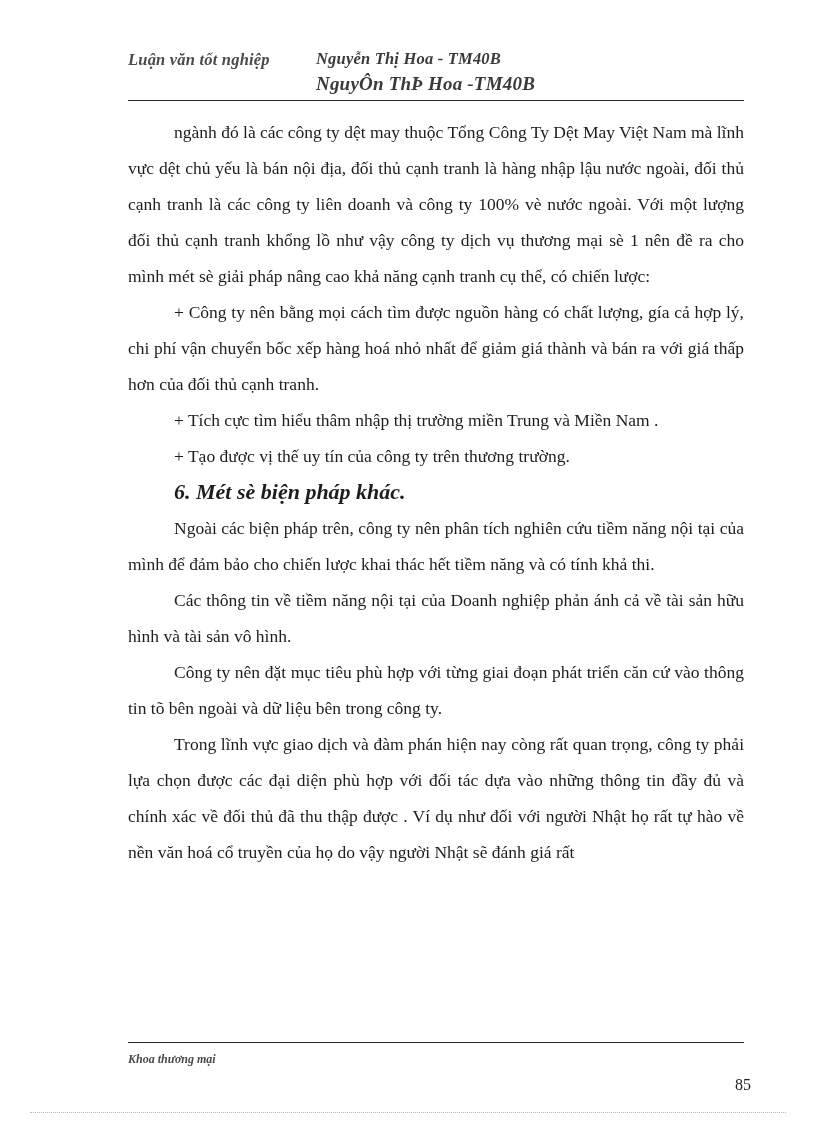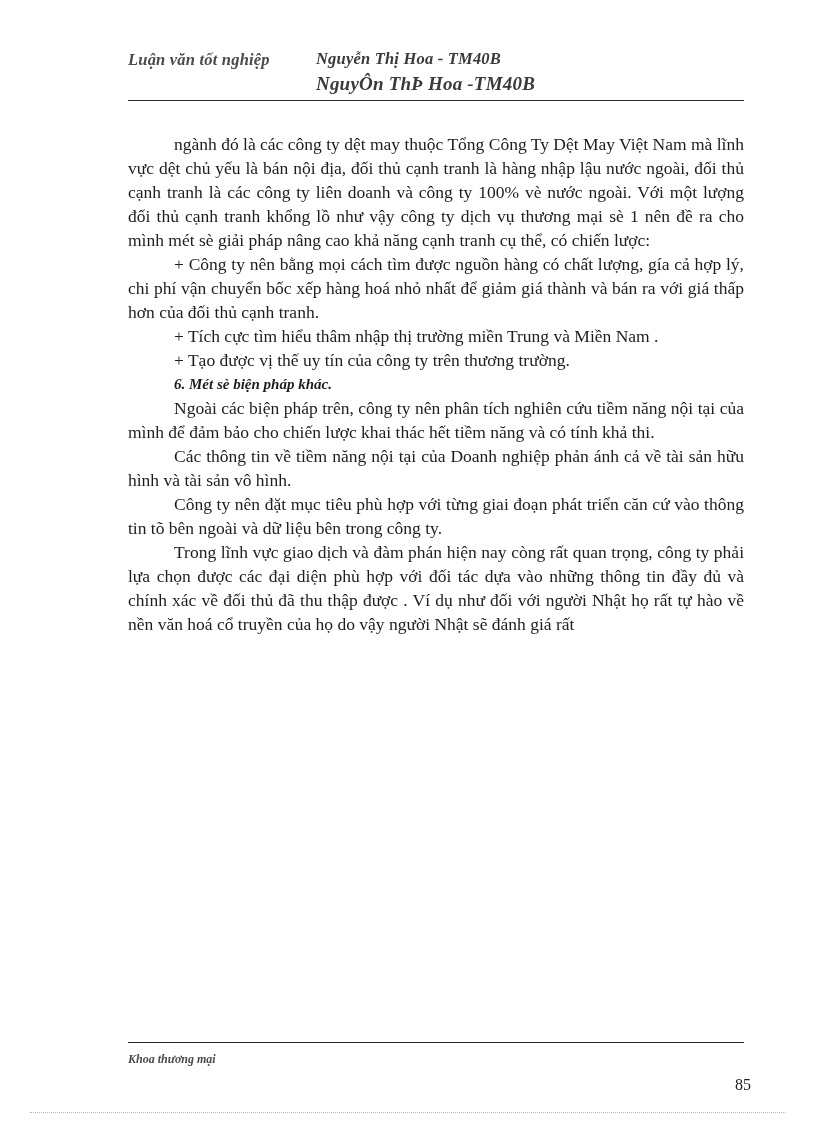--- a/index.html
+++ b/index.html
@@ -76,9 +76,9 @@
   }
   
   .body-text {
-    margin-top: 30px;
+    margin-top: 12px;
     font-size: 17.5px;
-    line-height: 24px;
+    line-height: 36px;
     text-align: justify;
     color: #1d1d1d;
   }

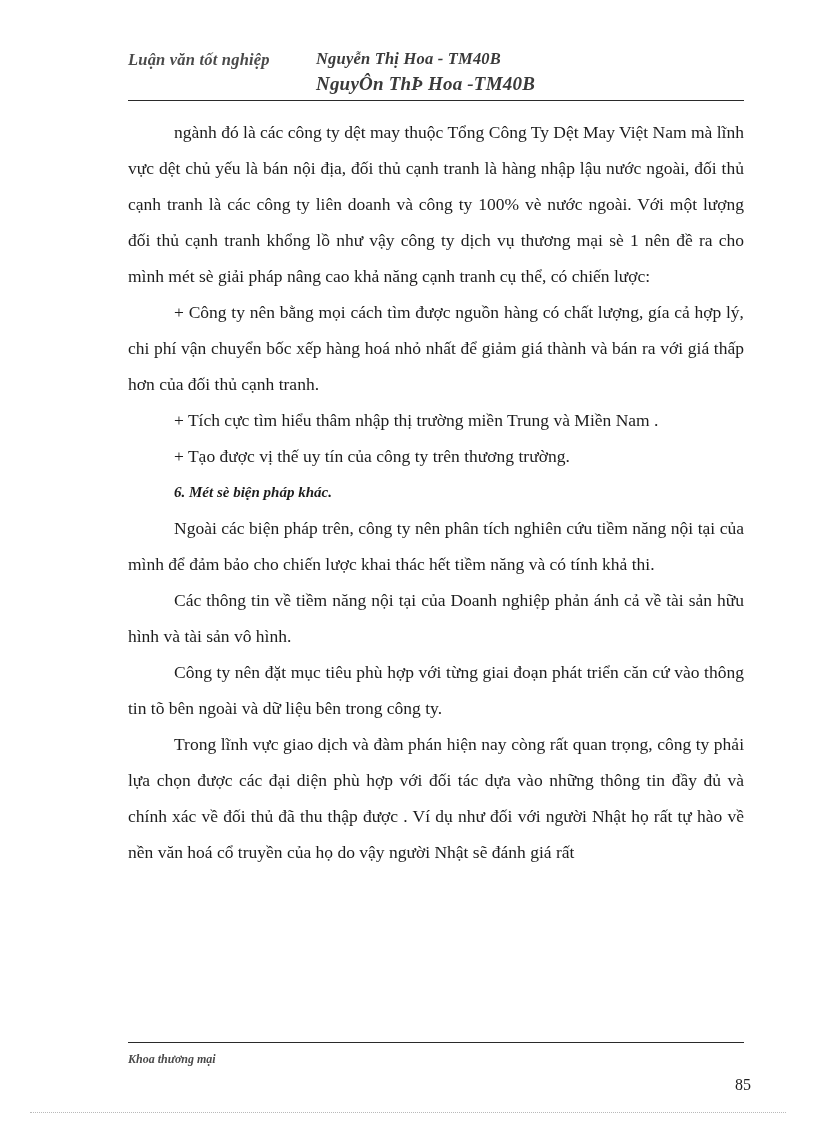--- a/index.html
+++ b/index.html
@@ -95,7 +95,7 @@
     text-indent: 46px;
     font-weight: bold;
     font-style: italic;
-    font-size: 15px;
+    font-size: 22px;
     margin: 0;
   }
   

